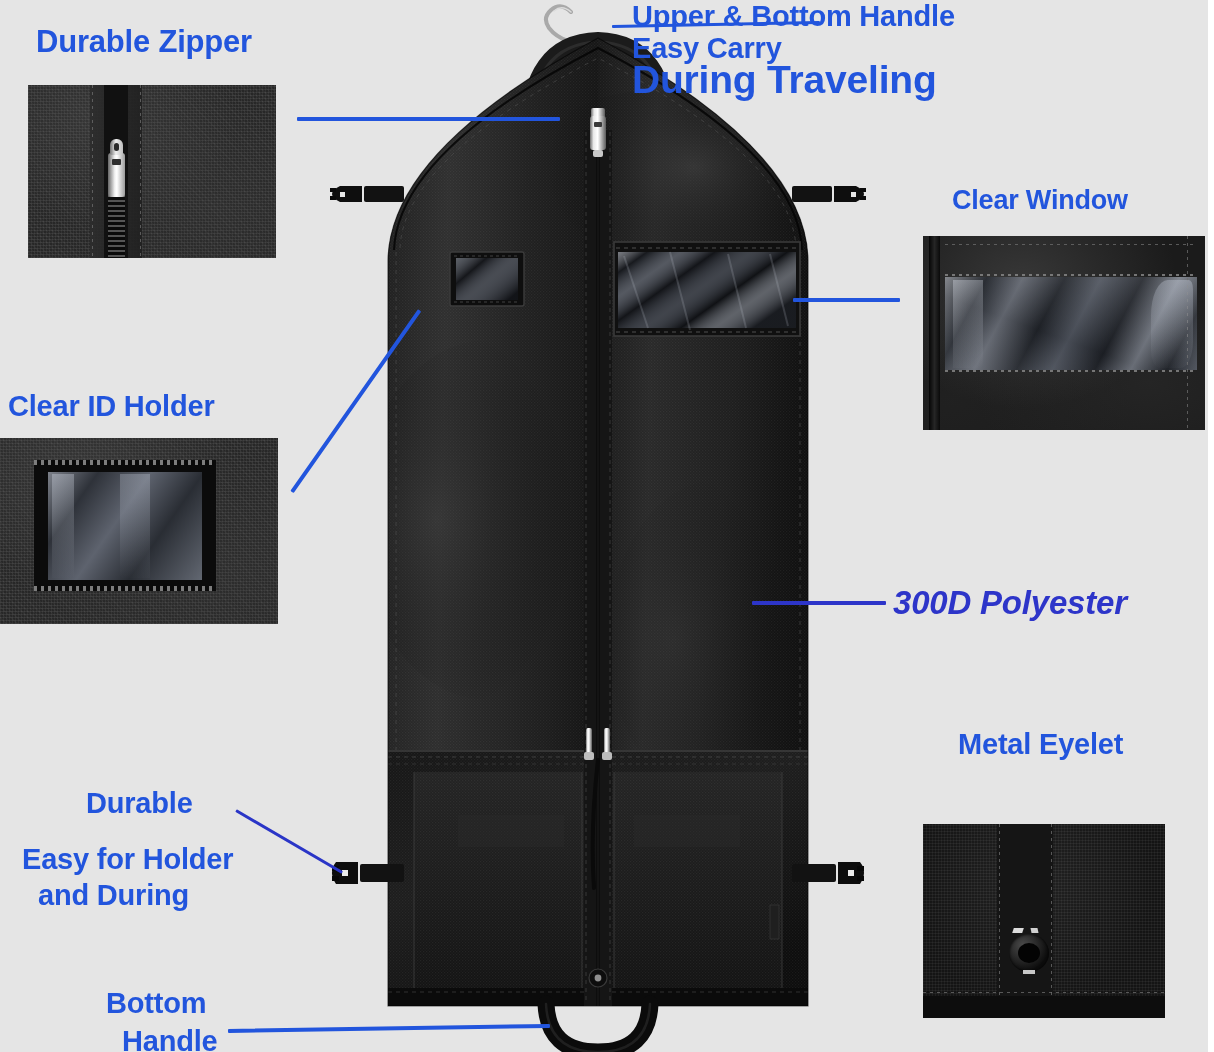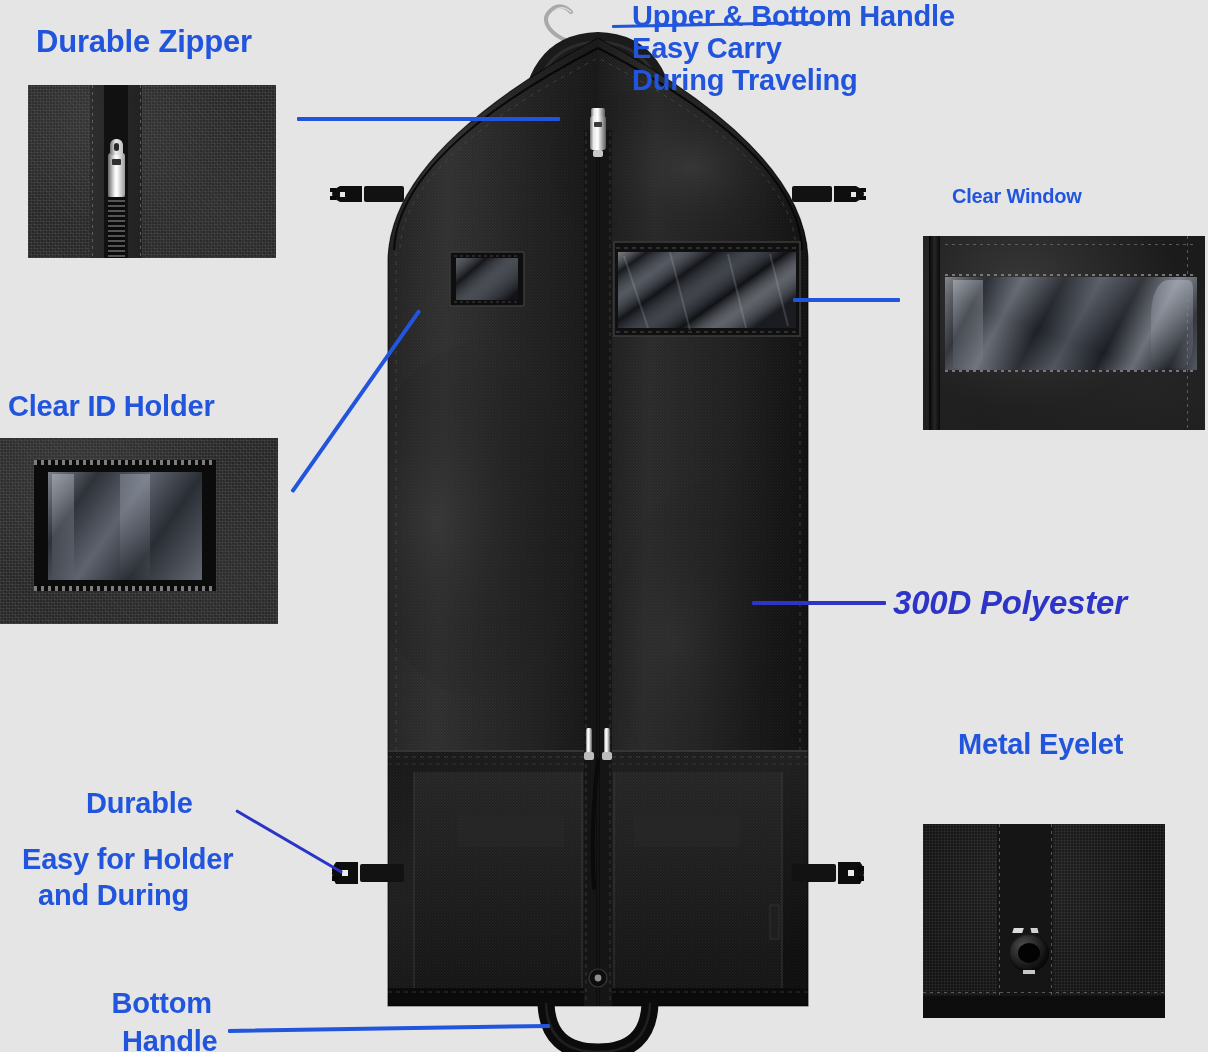--- a/index.html
+++ b/index.html
@@ -390,7 +390,7 @@
   <div style="position:absolute;left:632px;top:0px;">
     <div class="callout-label" style="position:static;font-size:29px;line-height:32px;">Upper &amp; Bottom Handle</div>
     <div class="callout-label" style="position:static;font-size:29px;line-height:32px;">Easy Carry</div>
-    <div class="callout-label" style="position:static;font-size:29px;line-height:32px;">During Traveling</div>
+    <div class="callout-label" style="position:static;font-size:39px;line-height:32px;">During Traveling</div>
   </div>
 
   <div class="callout-label" style="left:952px;top:185px;font-size:20px;">Clear Window</div>

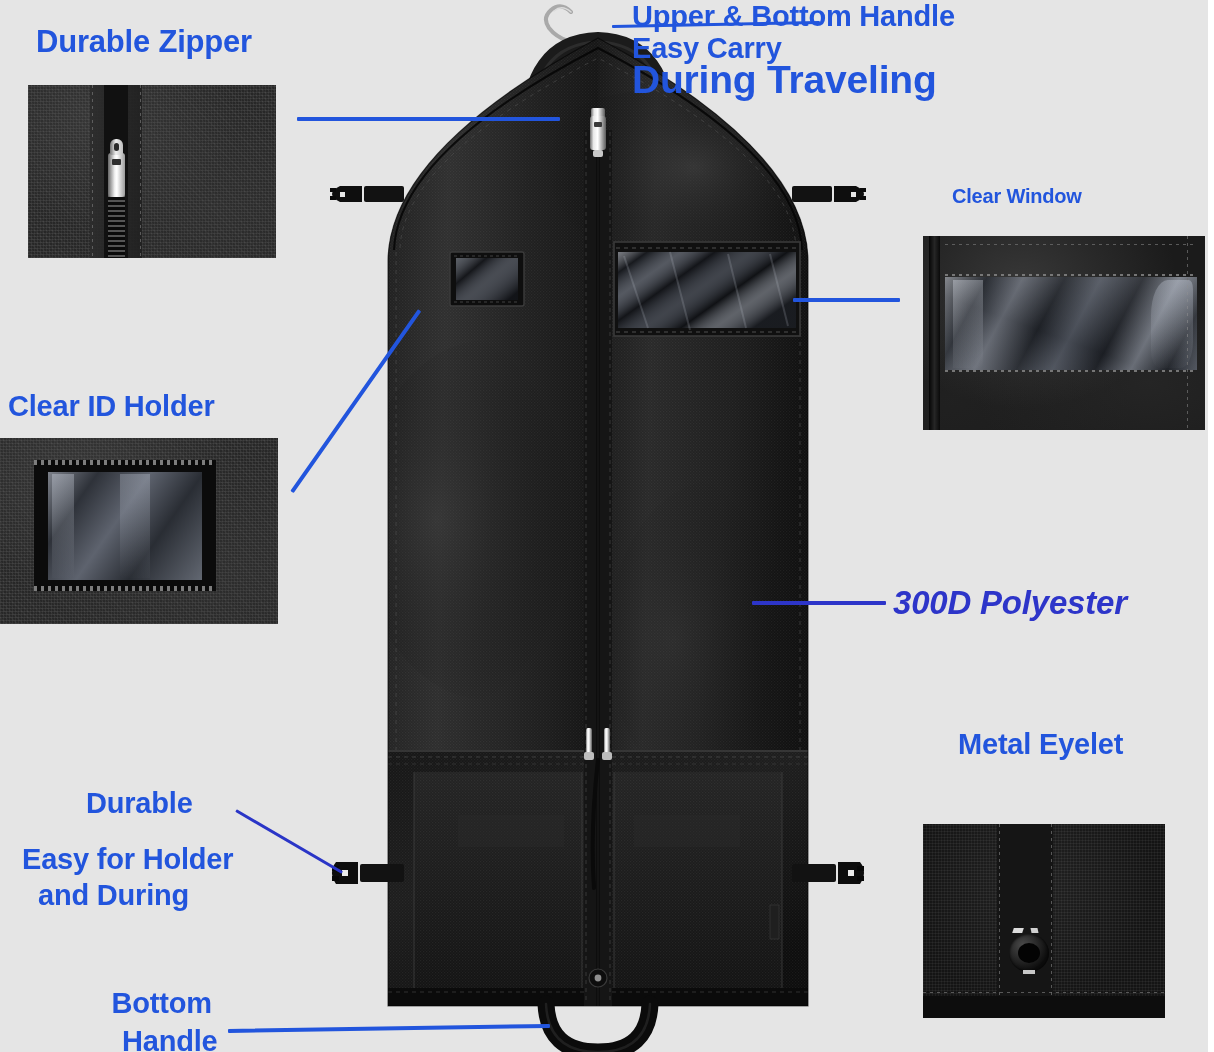--- a/index.html
+++ b/index.html
@@ -393,7 +393,7 @@
     <div class="callout-label" style="position:static;font-size:39px;line-height:32px;">During Traveling</div>
   </div>
 
-  <div class="callout-label" style="left:952px;top:185px;font-size:20px;">Clear Window</div>
+  <div class="callout-label" style="left:952px;top:185px;font-size:27px;">Clear Window</div>
 
   <div class="callout-label" style="left:8px;top:390px;font-size:29px;">Clear ID Holder</div>
 

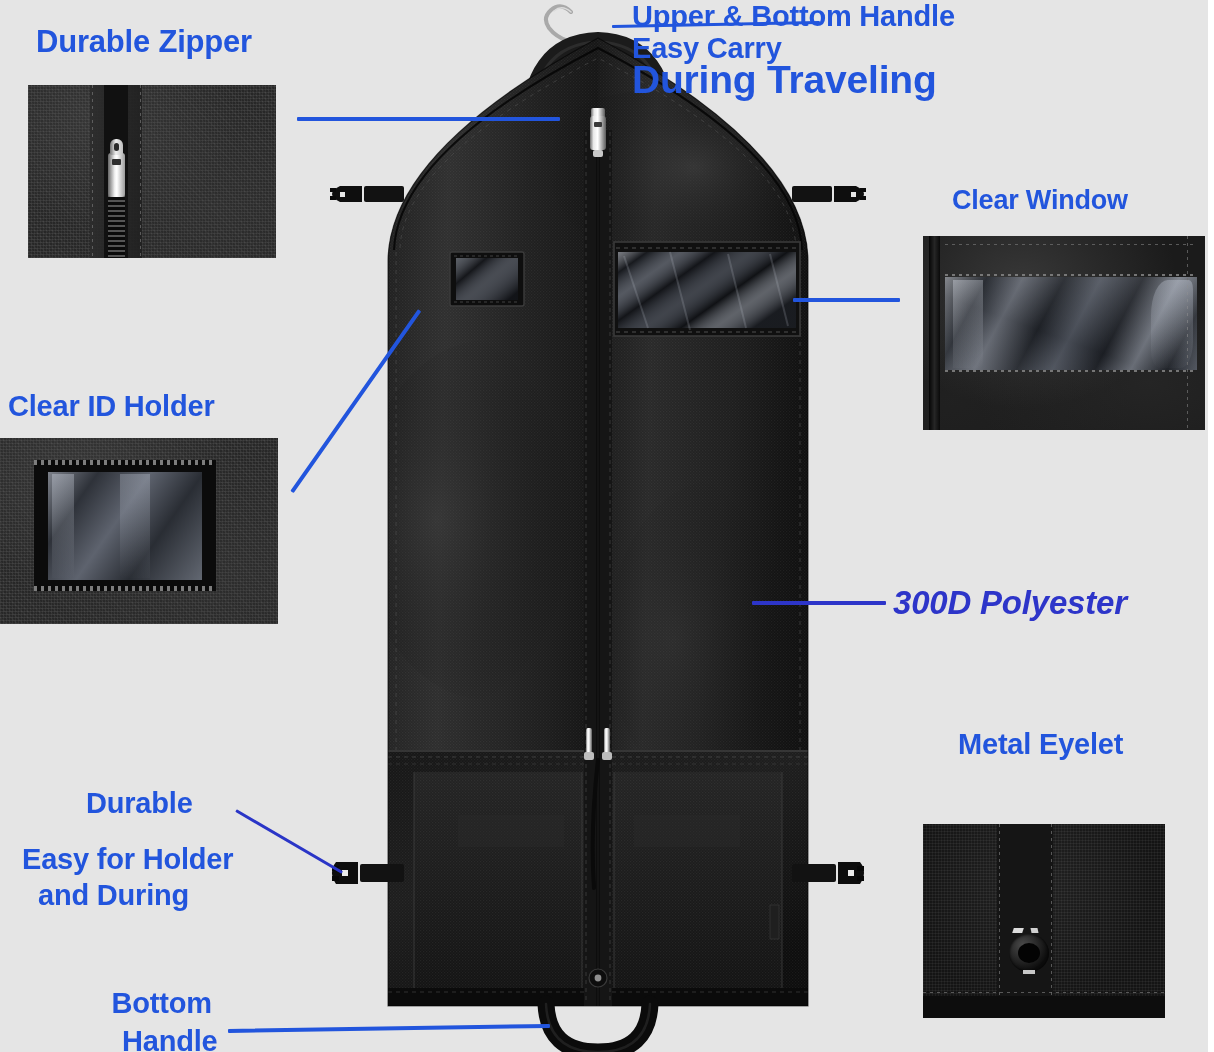--- a/index.html
+++ b/index.html
@@ -411,7 +411,7 @@
   </div>
 
   <div style="position:absolute;left:106px;top:984px;">
-    <div class="callout-label" style="position:static;font-size:29px;line-height:38px;text-align:center;">Bottom</div>
+    <div class="callout-label" style="position:static;font-size:29px;line-height:38px;">Bottom</div>
     <div class="callout-label" style="position:static;font-size:29px;line-height:38px;margin-left:16px;">Handle</div>
   </div>
 

